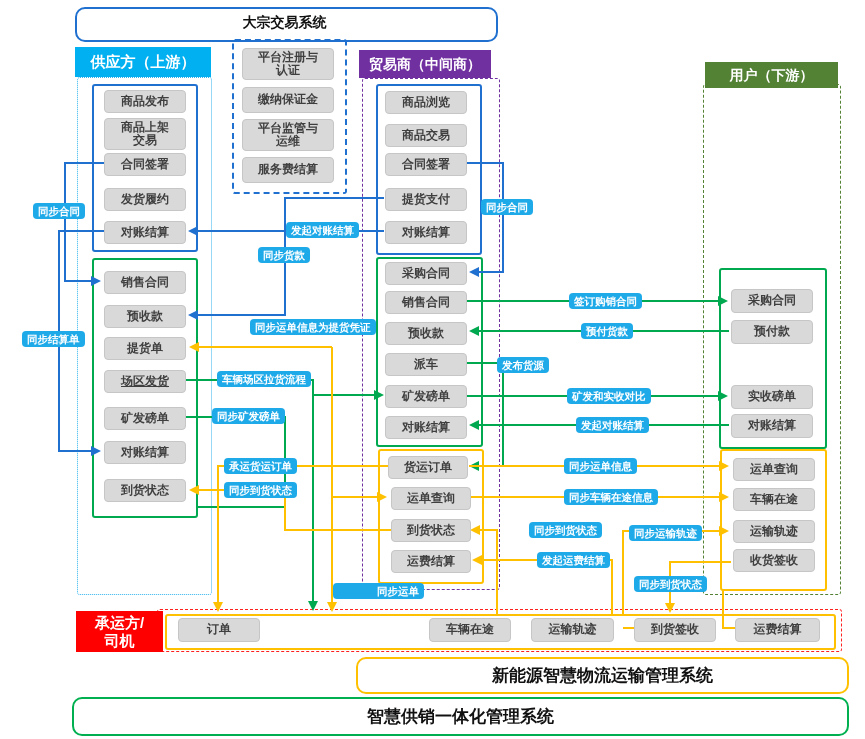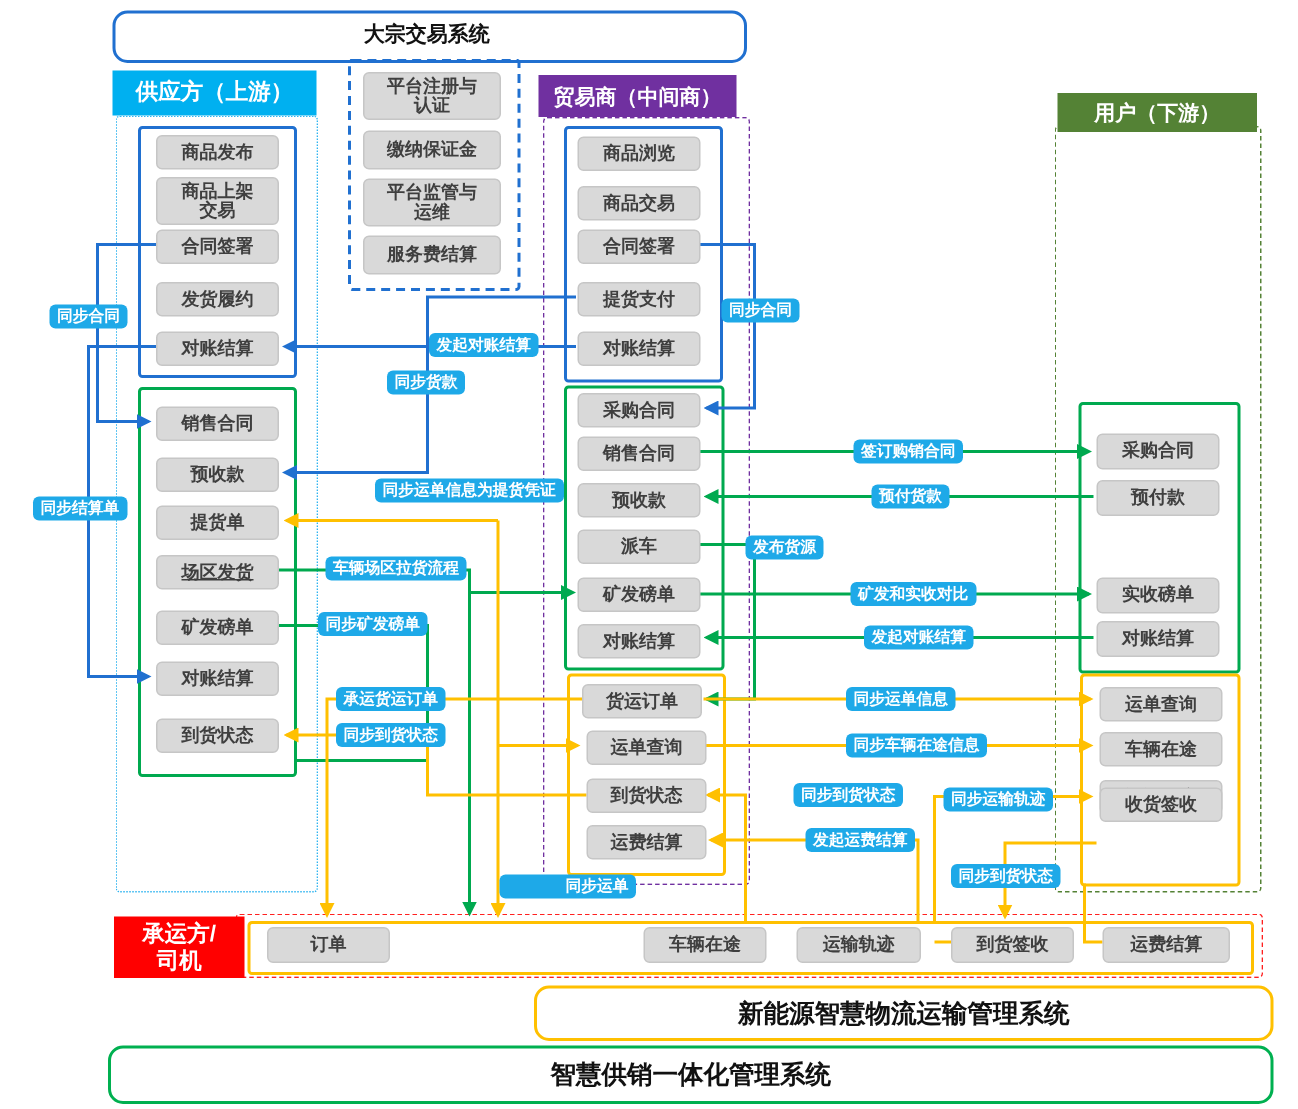--- a/index.html
+++ b/index.html
@@ -138,7 +138,7 @@
   <div class="node" style="left:733px;top:458px;width:80px;height:21px;">运单查询</div>
   <div class="node" style="left:733px;top:488px;width:80px;height:21px;">车辆在途</div>
   <div class="node" style="left:733px;top:520px;width:80px;height:21px;">运输轨迹</div>
-  <div class="node" style="left:733px;top:525px;width:80px;height:21px;text-align:center;">收货签收</div>
+  <div class="node" style="left:733px;top:549px;width:80px;height:21px;text-align:center;">收货签收</div>
 
   <div class="node" style="left:178px;top:618px;width:80px;height:22px;">订单</div>
   <div class="node" style="left:429px;top:618px;width:80px;height:22px;">车辆在途</div>

